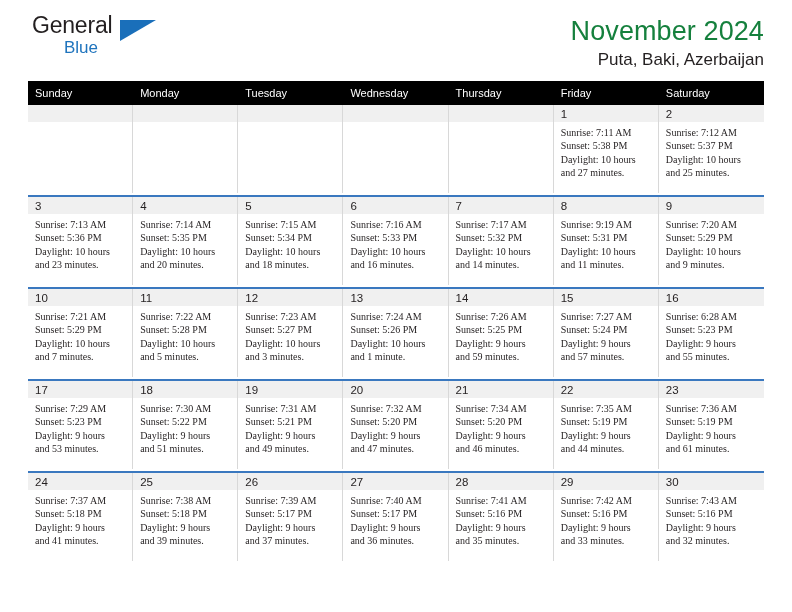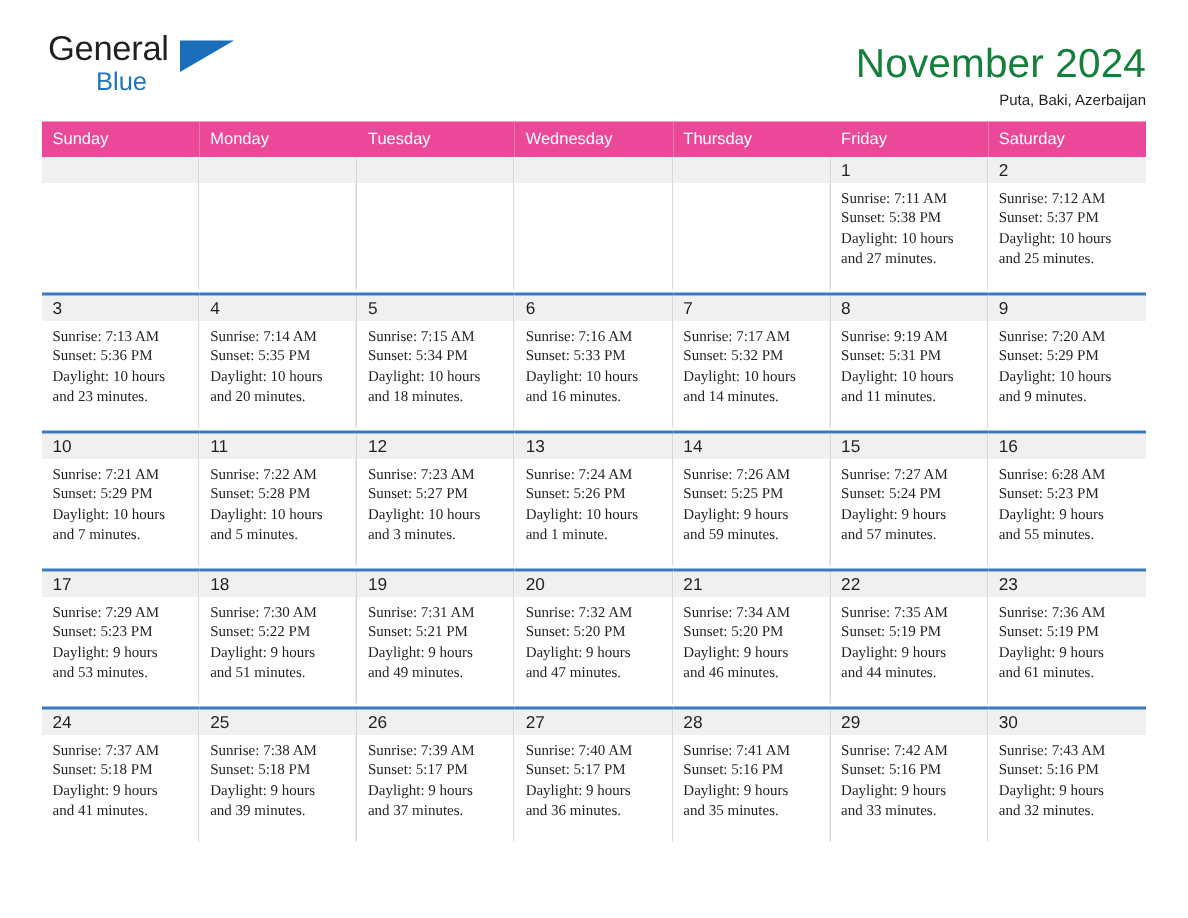--- a/index.html
+++ b/index.html
@@ -25,7 +25,7 @@
   
   .header {
     display: flex;
-    align-items: center;
+    align-items: flex-end;
     justify-content: space-between;
     padding-top: 28px;
     height: 70px;

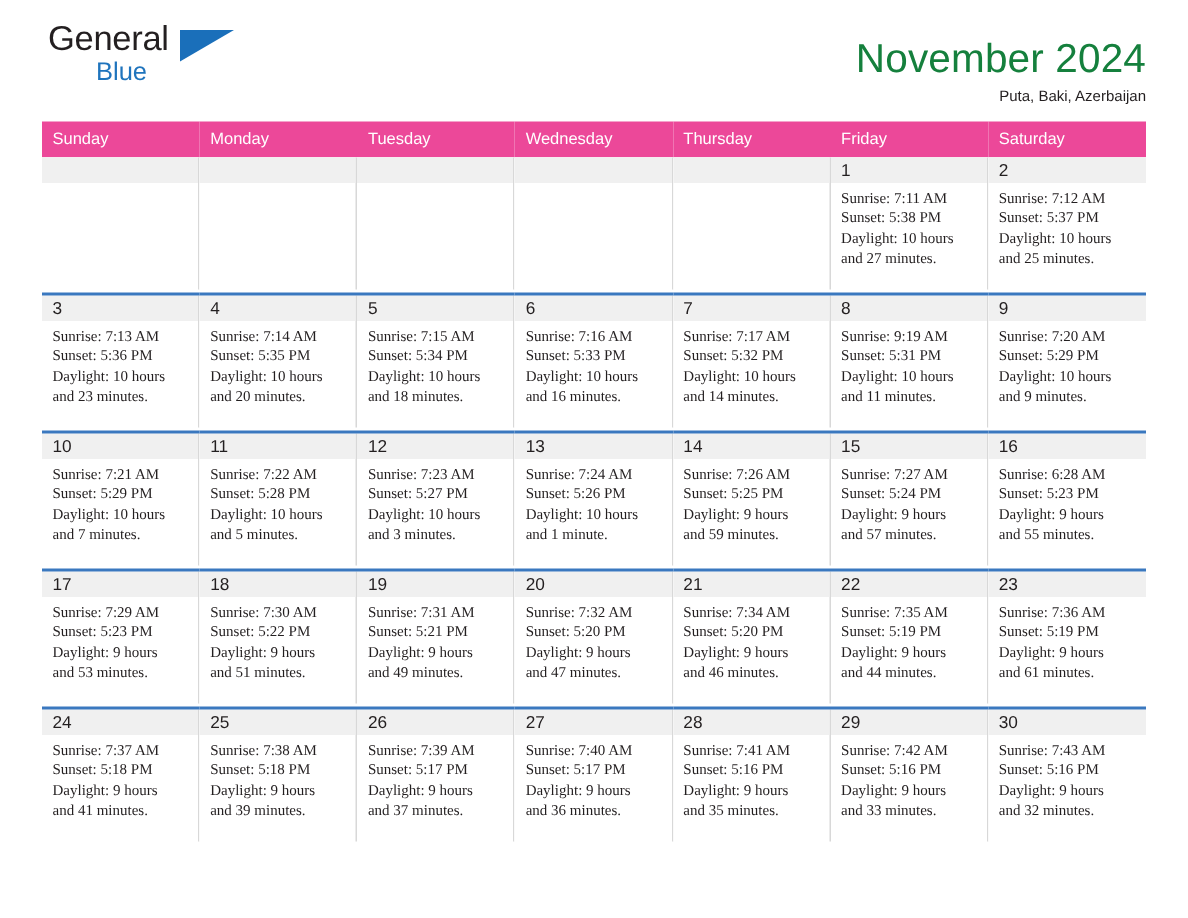--- a/index.html
+++ b/index.html
@@ -74,7 +74,7 @@
     letter-spacing: 0.1px;
   }
   .cal-sub {
-    font-size: 10px;
+    font-size: 17px;
     color: #231f20;
     margin-top: 5px;
     line-height: 1.1;

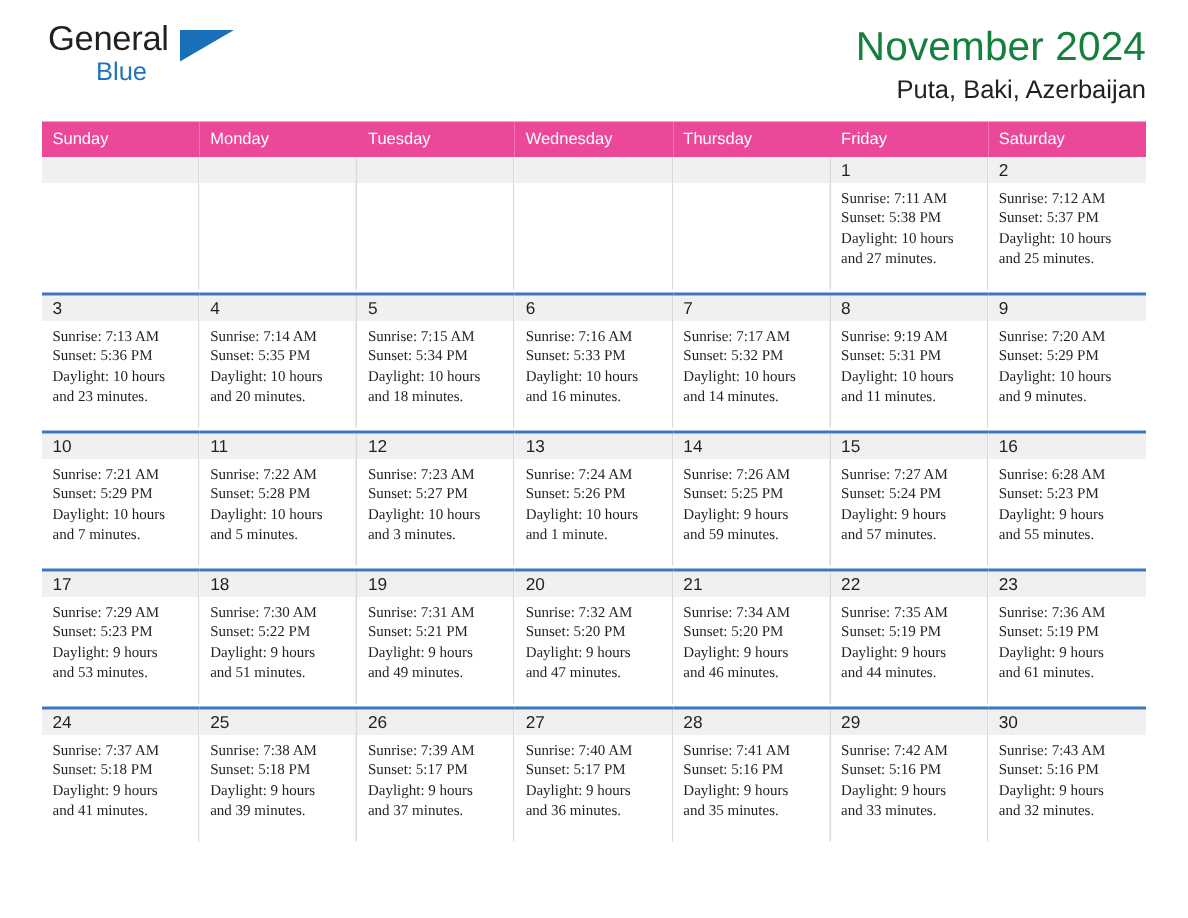--- a/index.html
+++ b/index.html
@@ -88,7 +88,7 @@
     table-layout: fixed;
   }
   .cal th {
-    background: #ec4899;
+    background: #000000;
     color: #ffffff;
     font-size: 11px;
     font-weight: normal;

